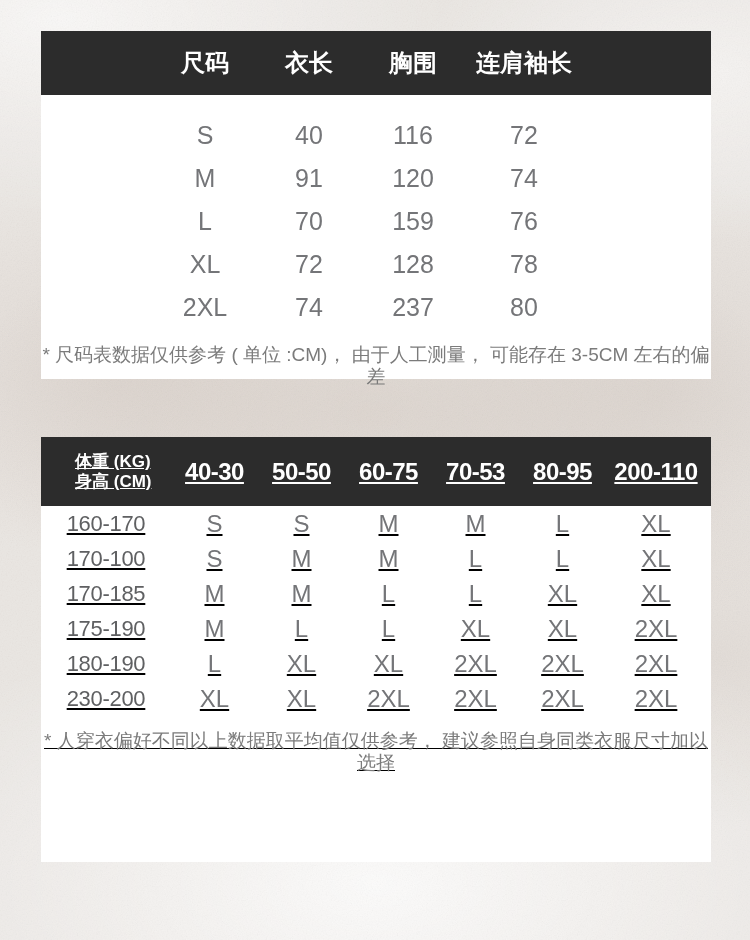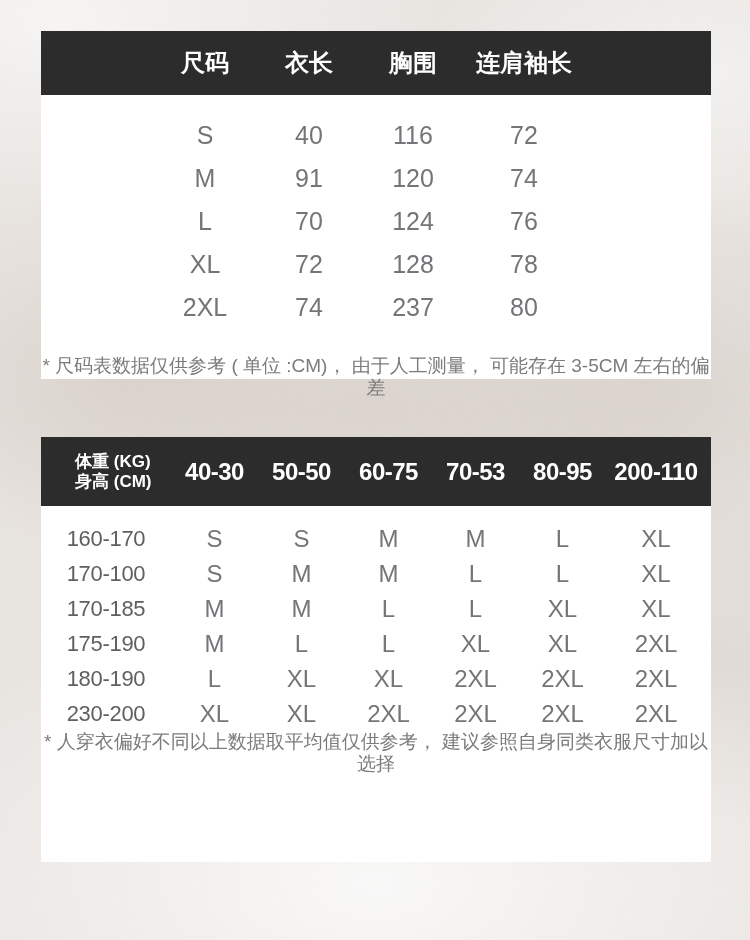--- a/index.html
+++ b/index.html
@@ -77,7 +77,7 @@
     <div class="row row1">
       <span>L</span>
       <span>70</span>
-      <span>124</span>
+      <span>159</span>
       <span>76</span>
     </div>
     <div class="row row1">

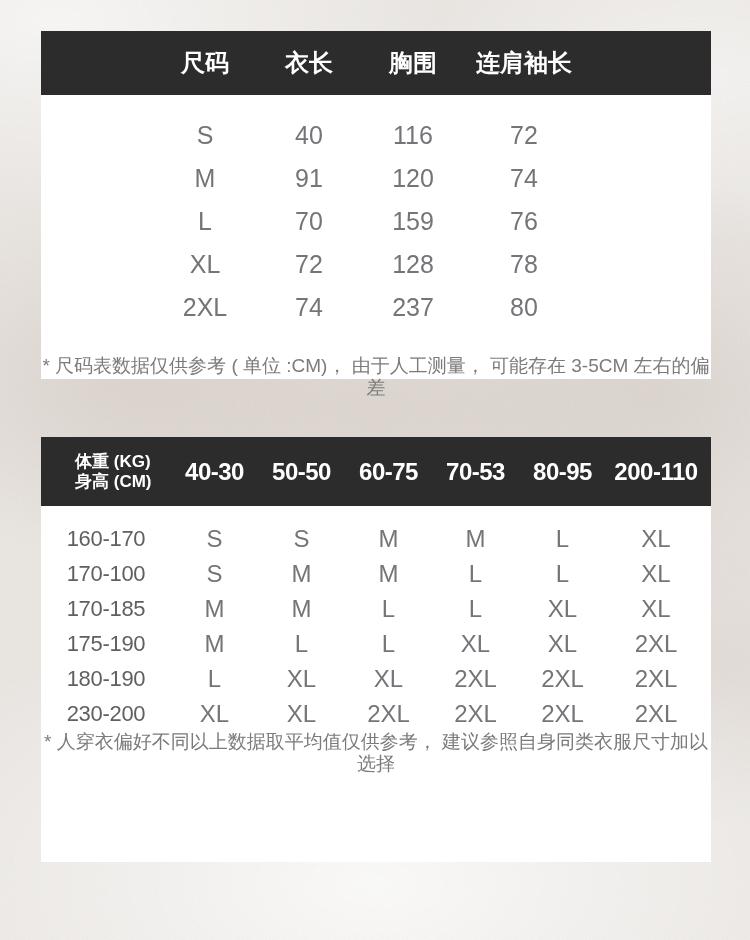--- a/index.html
+++ b/index.html
@@ -37,7 +37,7 @@
   .row2 .rlabel{font-size:22px;color:#5f6062;letter-spacing:-0.3px;}
 
   .note{text-align:center;color:#7b7b7b;font-size:19px;line-height:22px;}
-  .note1{margin-top:26px;}
+  .note1{margin-top:15px;}
   .note2{margin-top:0;}
 </style>
 </head>

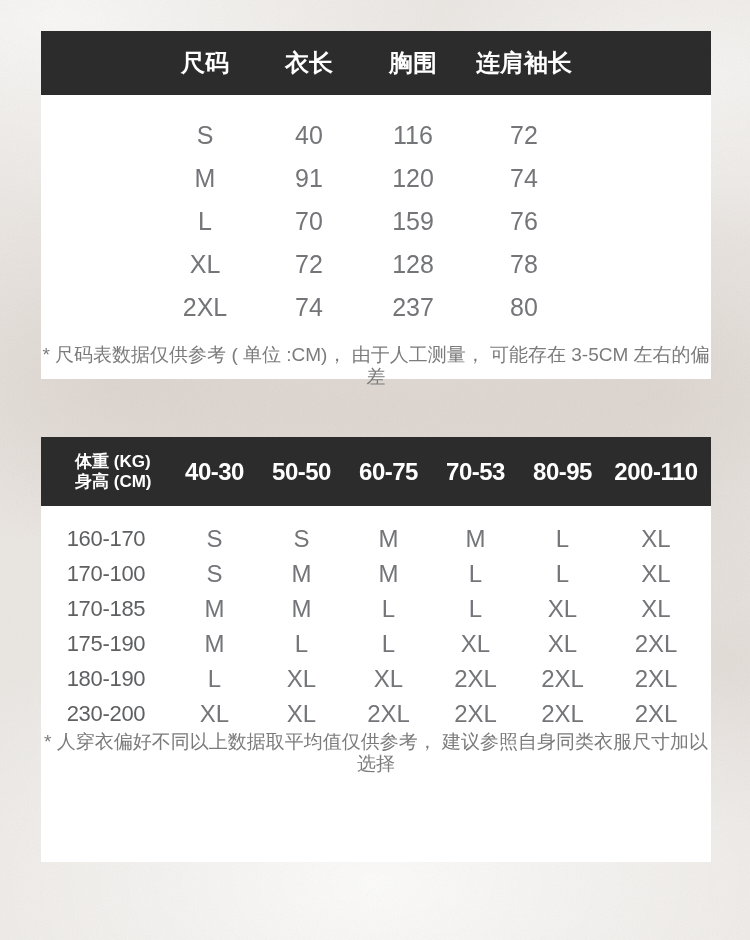--- a/index.html
+++ b/index.html
@@ -24,7 +24,7 @@
 
   .head{background:#2c2c2c;color:#ffffff;font-weight:bold;display:grid;align-items:center;justify-items:center;box-sizing:border-box;}
   .head1{height:64px;grid-template-columns:104px 104px 104px 118px;padding-left:112px;font-size:24px;justify-content:start;}
-  .head2{height:69px;grid-template-columns:130px 87px 87px 87px 87px 87px 100px;font-size:24px;letter-spacing:-0.5px;justify-content:start;}
+  .head2{height:69px;grid-template-columns:130px 87px 87px 87px 87px 87px 100px;font-size:24px;letter-spacing:-0.5px;justify-content:start;text-decoration:underline;}
   .corner{justify-self:start;padding-left:34px;font-size:17px;line-height:20px;letter-spacing:0;}
 
   .tbody{background:#ffffff;box-sizing:border-box;}

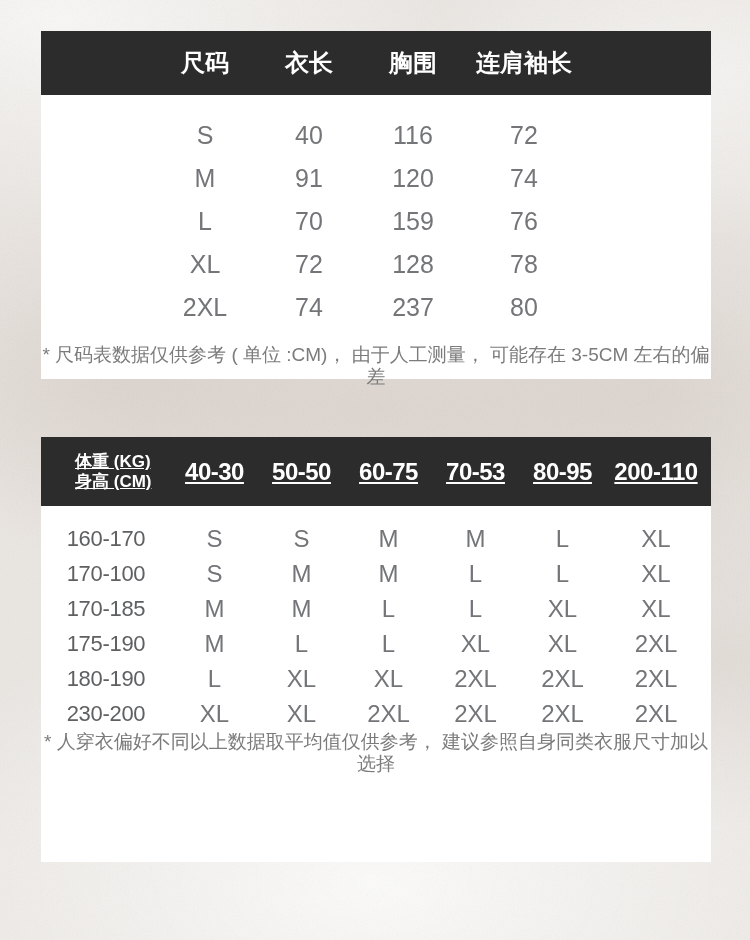--- a/index.html
+++ b/index.html
@@ -29,7 +29,7 @@
 
   .tbody{background:#ffffff;box-sizing:border-box;}
   .tb1{height:284px;padding-top:19px;}
-  .tb2{height:356px;padding-top:15px;}
+  .tb2{height:356px;padding-top:0;text-decoration:underline;}
 
   .row{display:grid;align-items:center;justify-items:center;color:#747578;}
   .row1{grid-template-columns:104px 104px 104px 118px;padding-left:112px;height:43px;font-size:25px;justify-content:start;}

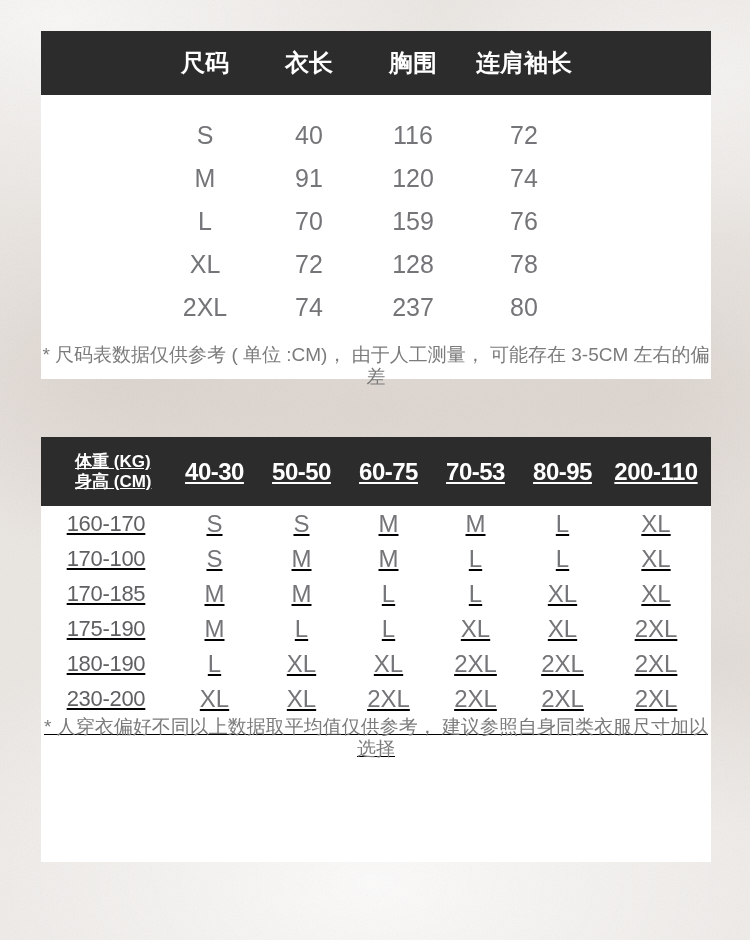--- a/index.html
+++ b/index.html
@@ -38,7 +38,7 @@
 
   .note{text-align:center;color:#7b7b7b;font-size:19px;line-height:22px;}
   .note1{margin-top:15px;}
-  .note2{margin-top:0;}
+  .note2{margin-top:14px;}
 </style>
 </head>
 <body>

